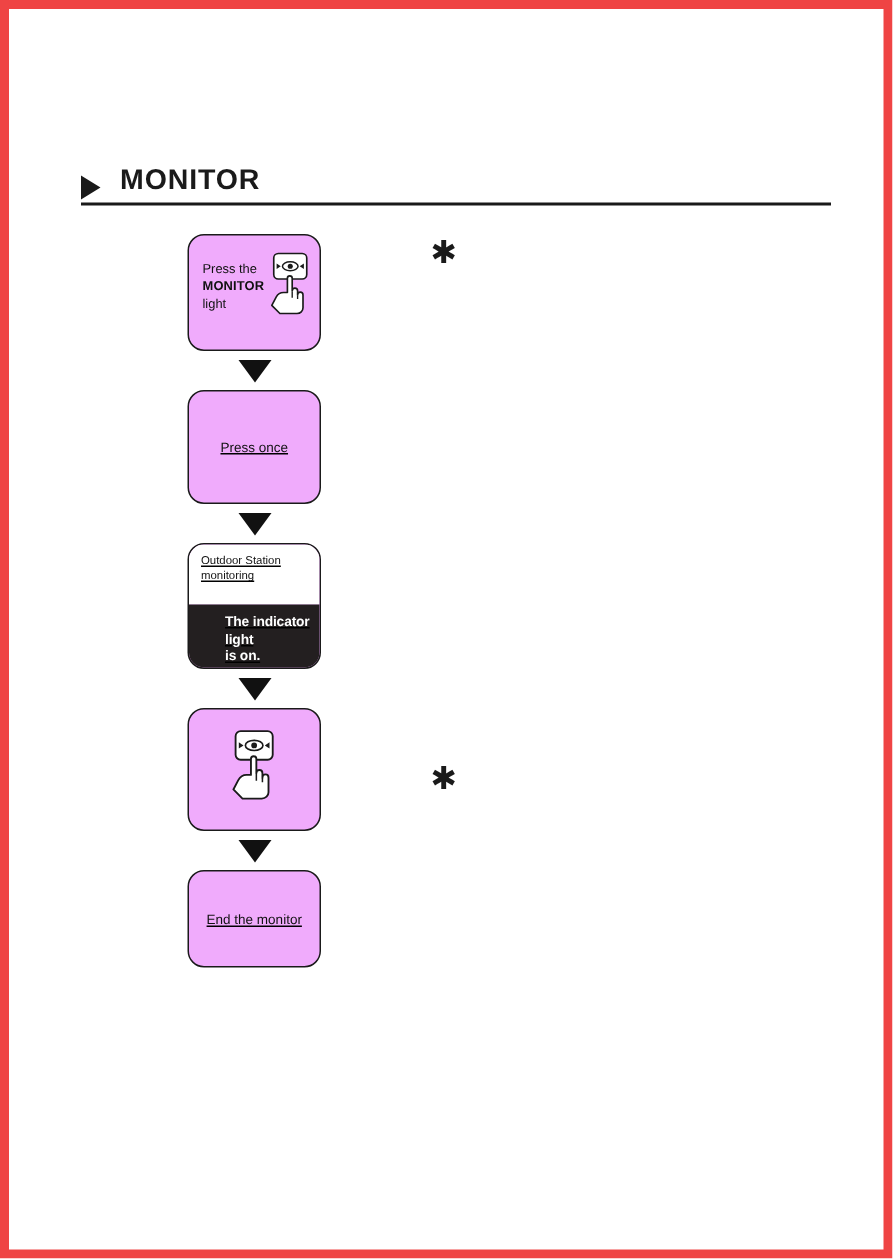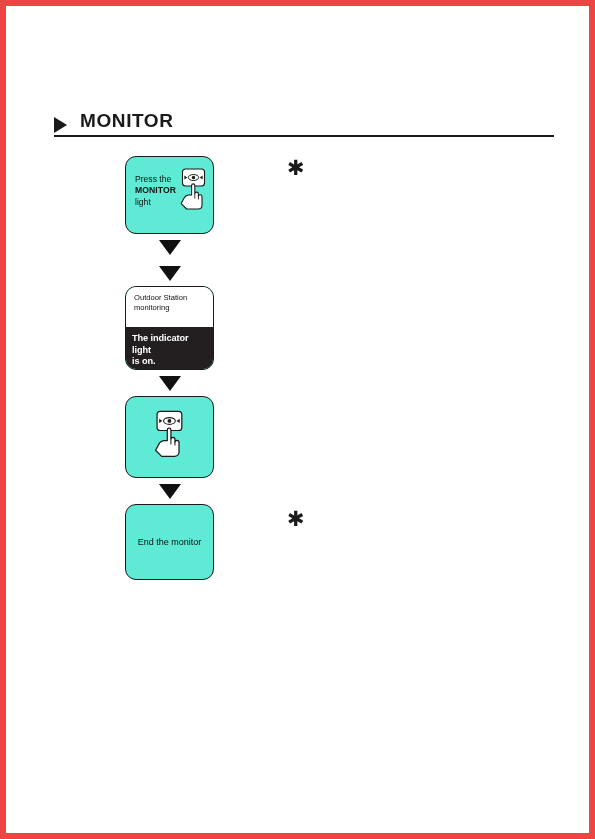--- a/index.html
+++ b/index.html
@@ -69,9 +69,10 @@
     width: 89px;
     border: 1.4px solid #1a1a1a;
     border-radius: 11px;
-    background: #5eead4;
+    background: #f0abfc;
     box-sizing: border-box;
     overflow: hidden;
+    text-decoration: underline;
   }
   .fbox.b1 { height: 78px; }
   .fbox.b2 { height: 76px; }

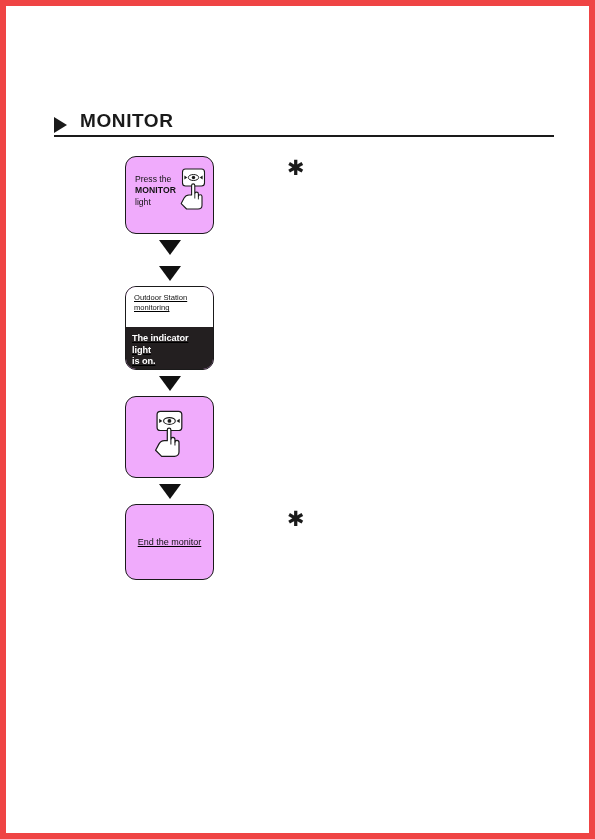--- a/index.html
+++ b/index.html
@@ -211,6 +211,9 @@
         <i></i>
       </div>
 
+    <div class="fbox b2">
+      <div class="center-label">Press once</div>
+    </div>
 
     <div class="arrow">
         <i></i>

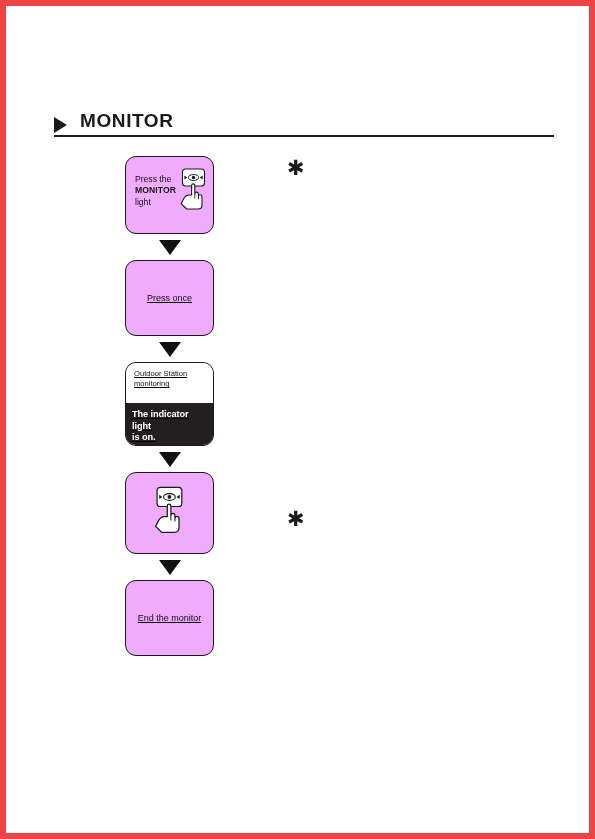--- a/index.html
+++ b/index.html
@@ -137,7 +137,7 @@
   }
   .b3-bot {
     height: 44px;
-    padding: 6px 5px 0 6px;
+    padding: 6px 5px 0 24px;
     box-sizing: border-box;
     background: #231f20;
     color: #ffffff;

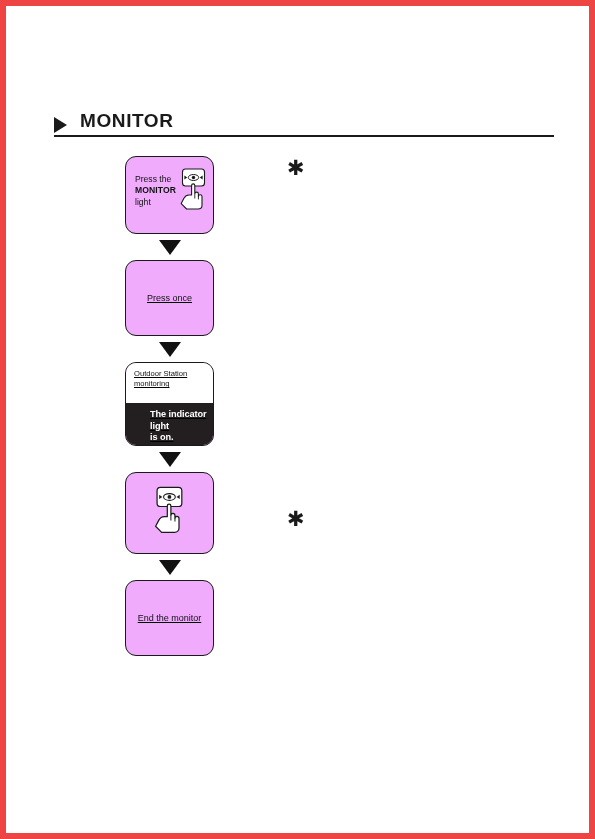--- a/index.html
+++ b/index.html
@@ -78,7 +78,7 @@
   .fbox.b2 { height: 76px; }
   .fbox.b3 { height: 84px; padding: 0; }
   .fbox.b4 { height: 82px; }
-  .fbox.b5 { height: 76px; }
+  .fbox.b5 { height: 65px; }
 
   .arrow {
     width: 89px;

